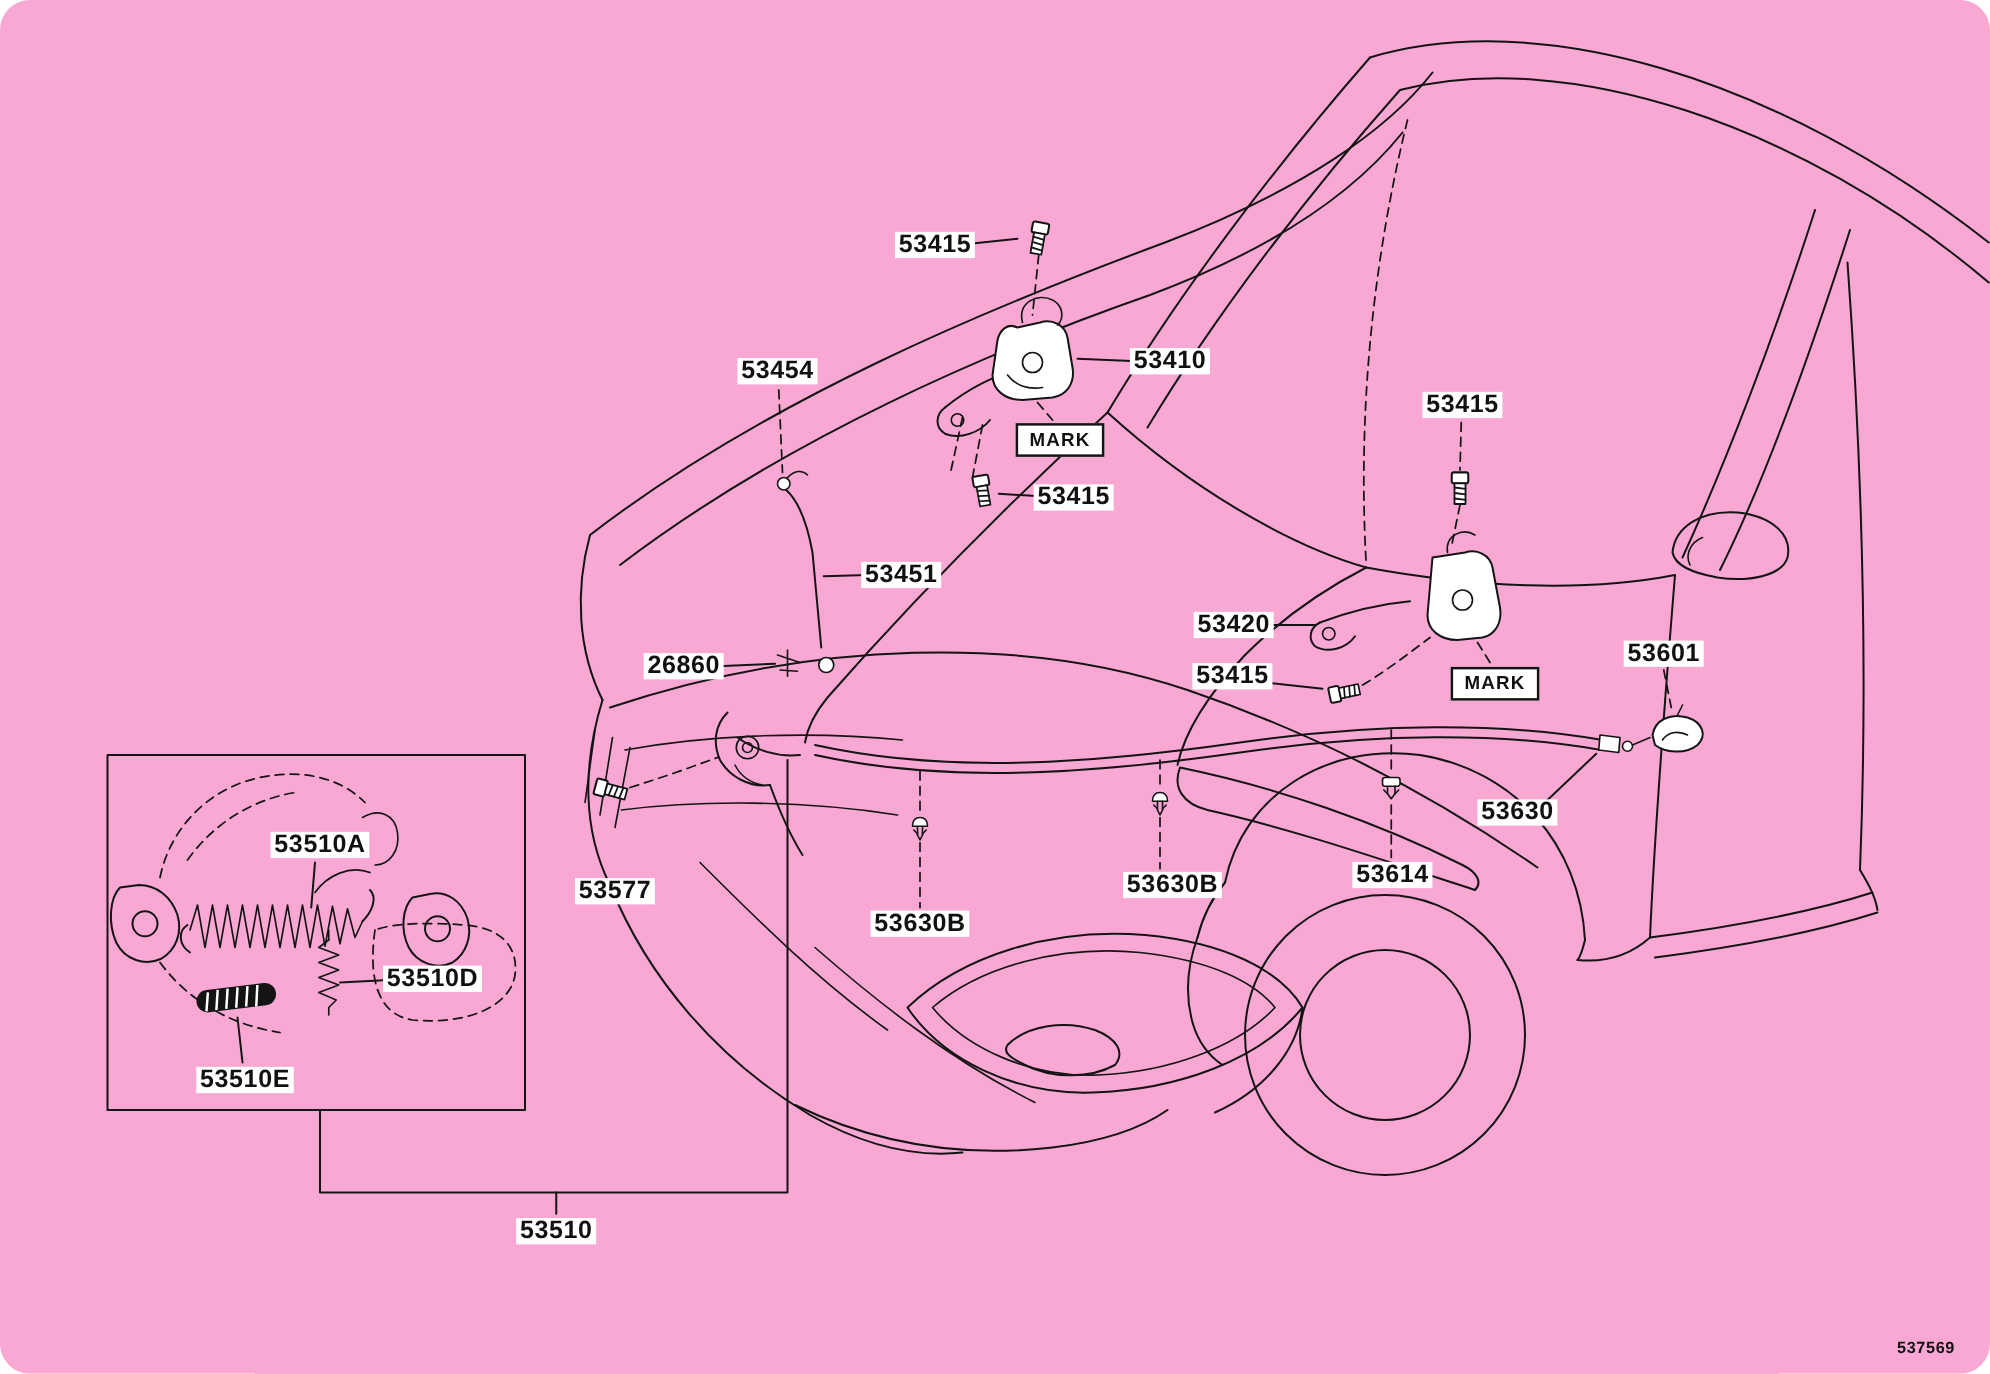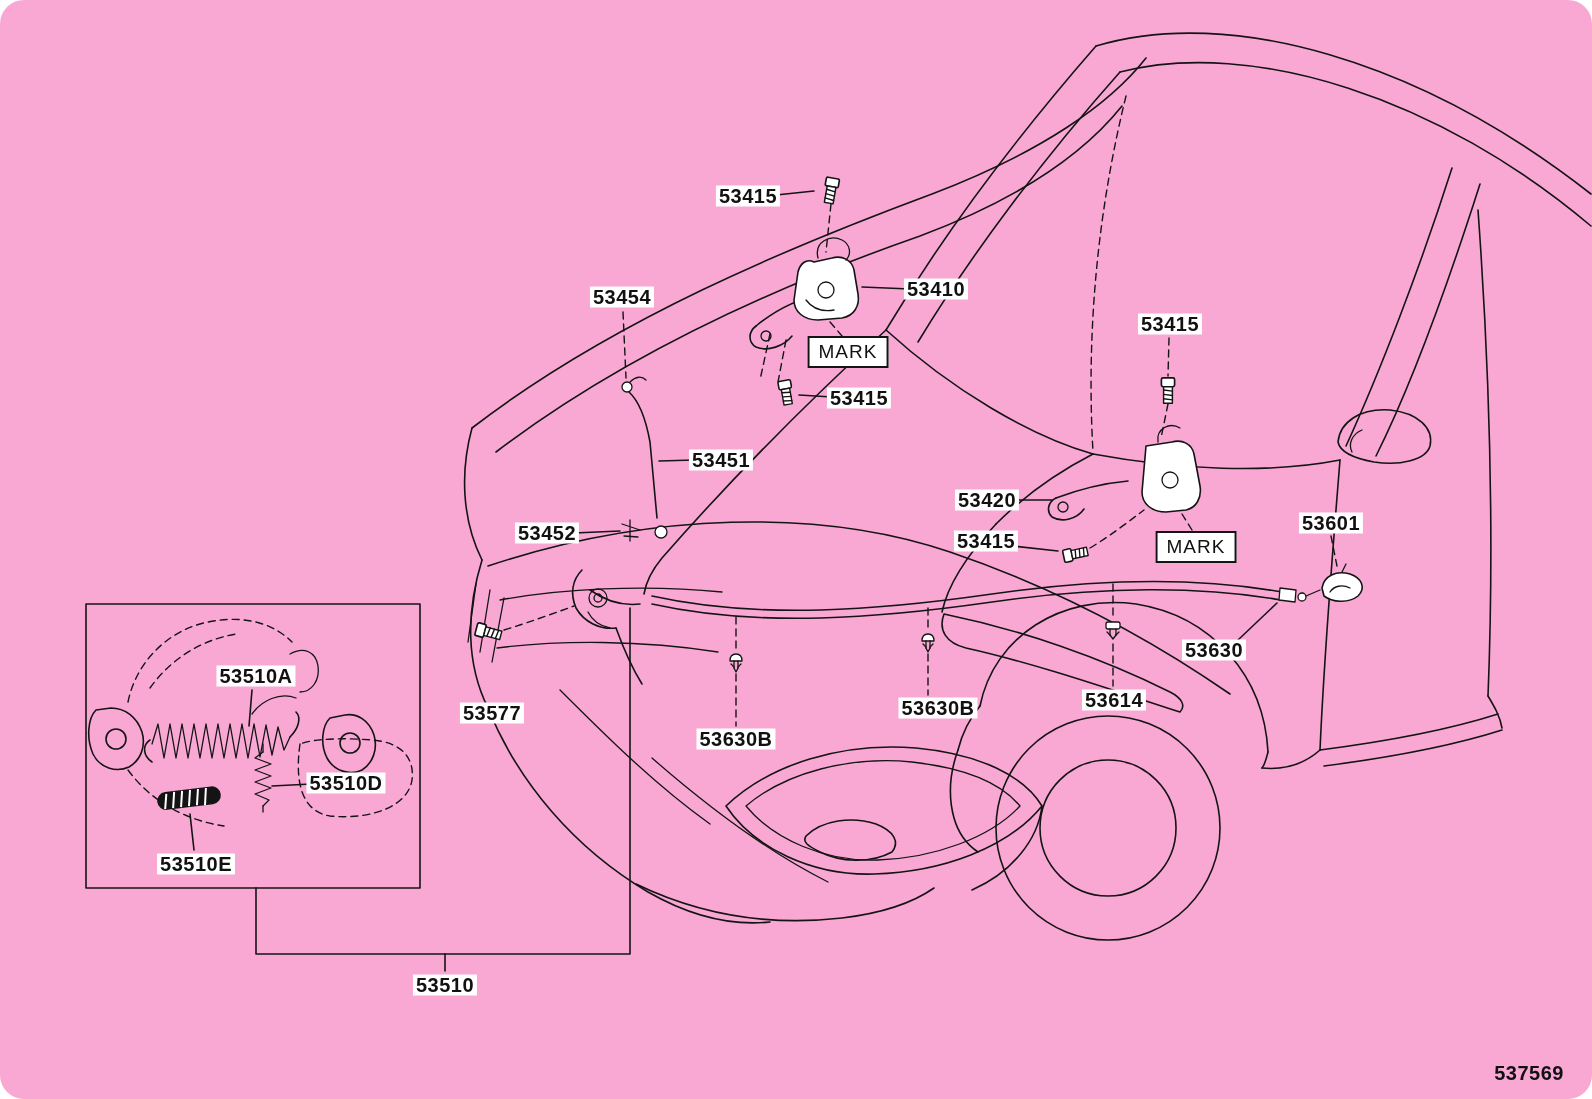--- a/index.html
+++ b/index.html
@@ -18,7 +18,7 @@
   .mark-box {
     position:absolute; transform:translate(-50%,-50%);
     border:2px solid #141414; background:#fff; color:#111;
-    font-weight:normal; font-size:19px; padding:3px 9px; letter-spacing:1px; white-space:nowrap;
+    font-weight:bold; font-size:15px; padding:3px 9px; letter-spacing:1px; white-space:nowrap;
   }
   .drawing-number {
     position:absolute; right:28px; bottom:14px;

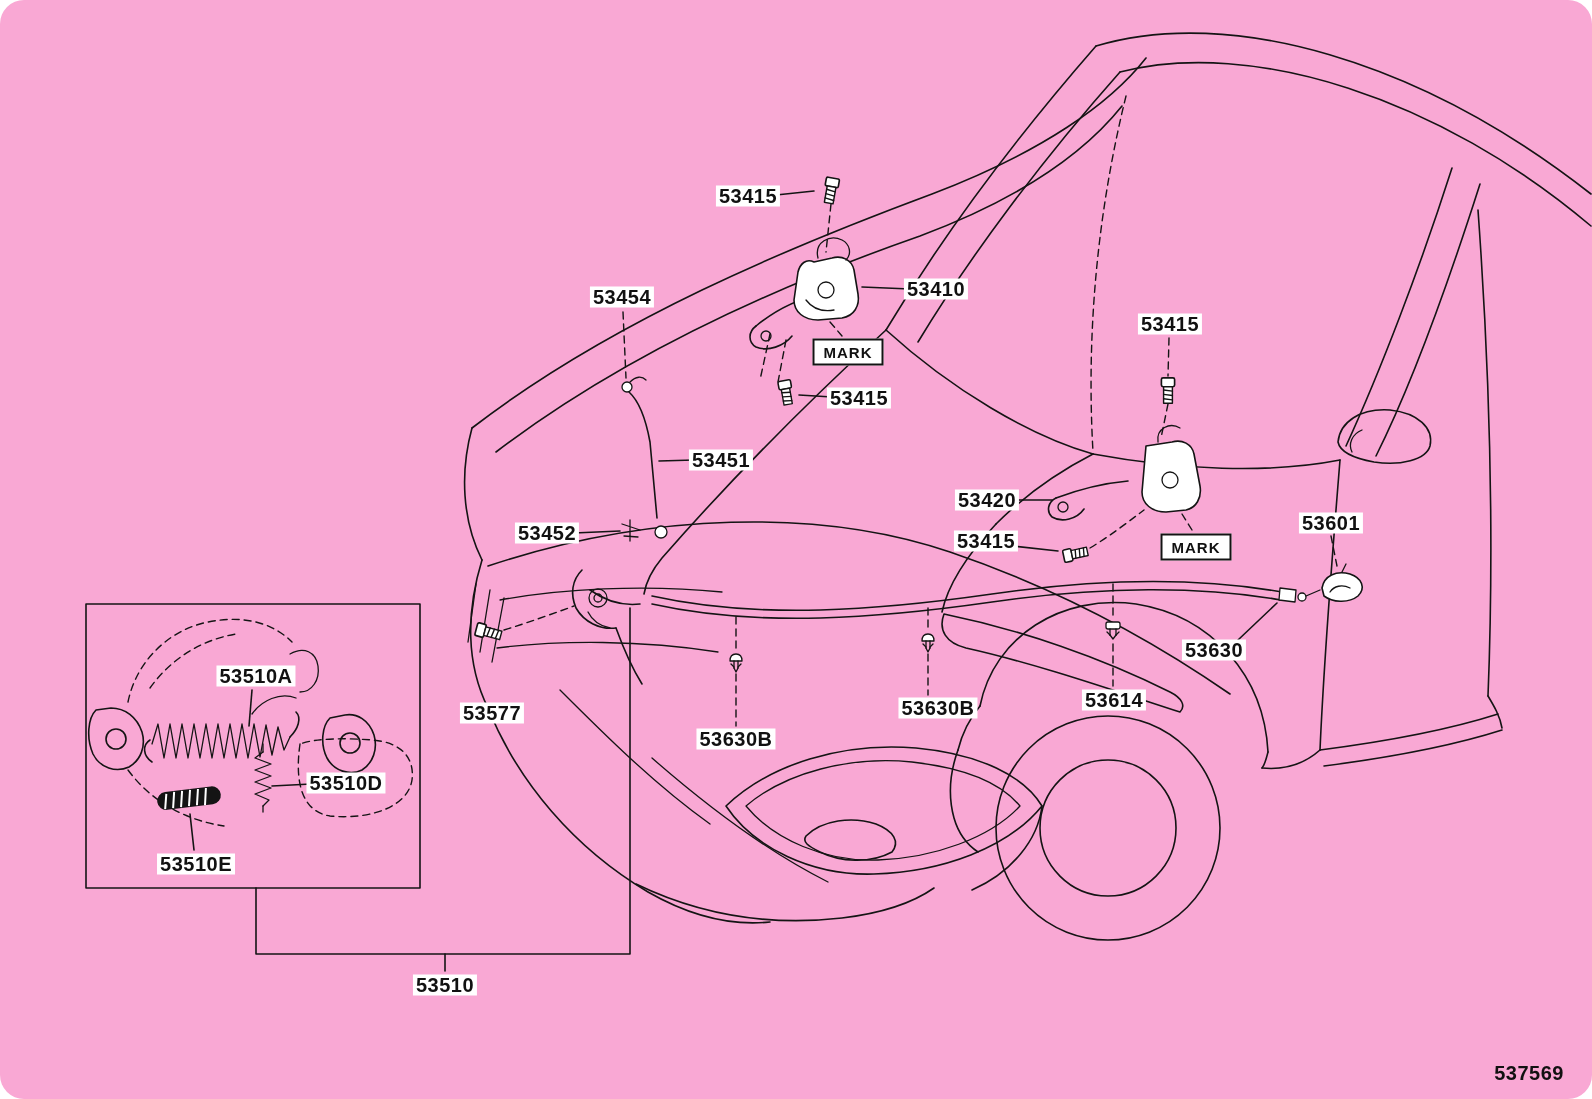--- a/index.html
+++ b/index.html
@@ -233,7 +233,7 @@
   <div class="part-label" style="left:859px; top:398px;">53415</div>
   <div class="part-label" style="left:1170px; top:324px;">53415</div>
   <div class="part-label" style="left:721px; top:460px;">53451</div>
-  <div class="part-label" style="left:547px; top:533px;">53452</div>
+  <div class="part-label" style="left:547px; top:533px;">26860</div>
   <div class="part-label" style="left:987px; top:500px;">53420</div>
   <div class="part-label" style="left:986px; top:541px;">53415</div>
   <div class="part-label" style="left:1331px; top:523px;">53601</div>

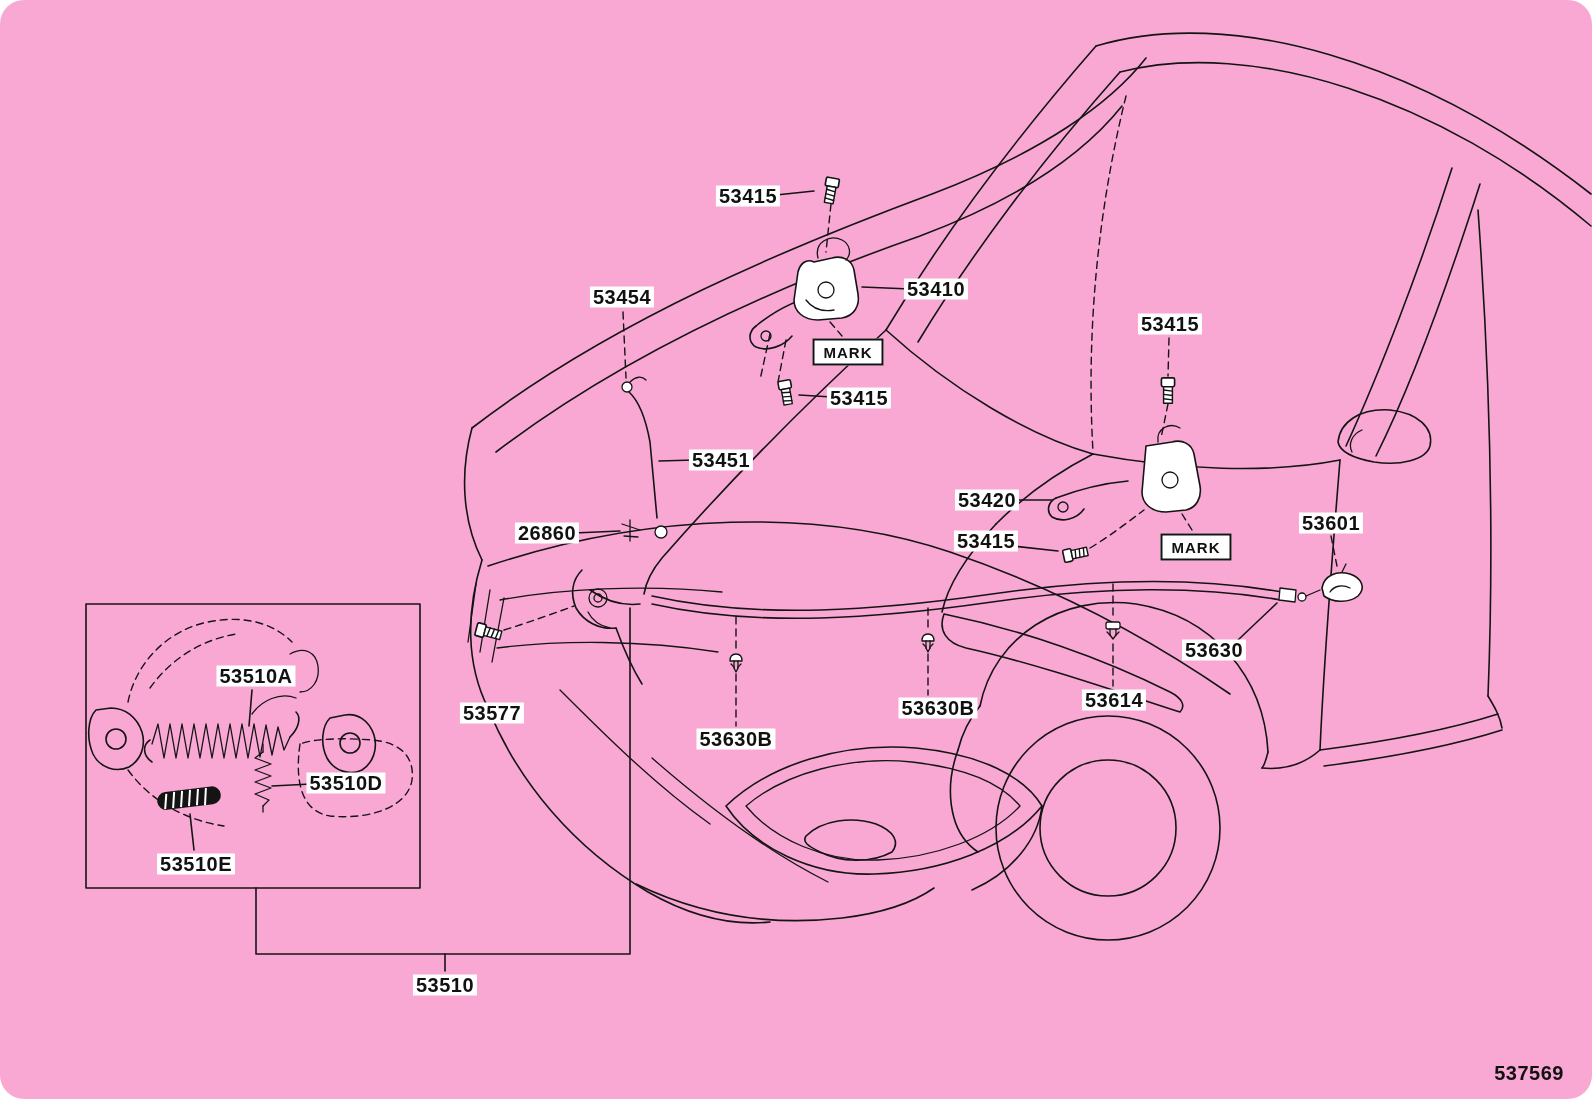--- a/index.html
+++ b/index.html
@@ -22,7 +22,7 @@
   }
   .drawing-number {
     position:absolute; right:28px; bottom:14px;
-    font-weight:bold; font-size:20px; color:#111; letter-spacing:.5px;
+    font-weight:bold; font-size:13px; color:#111; letter-spacing:.5px;
   }
 </style>
 </head>

